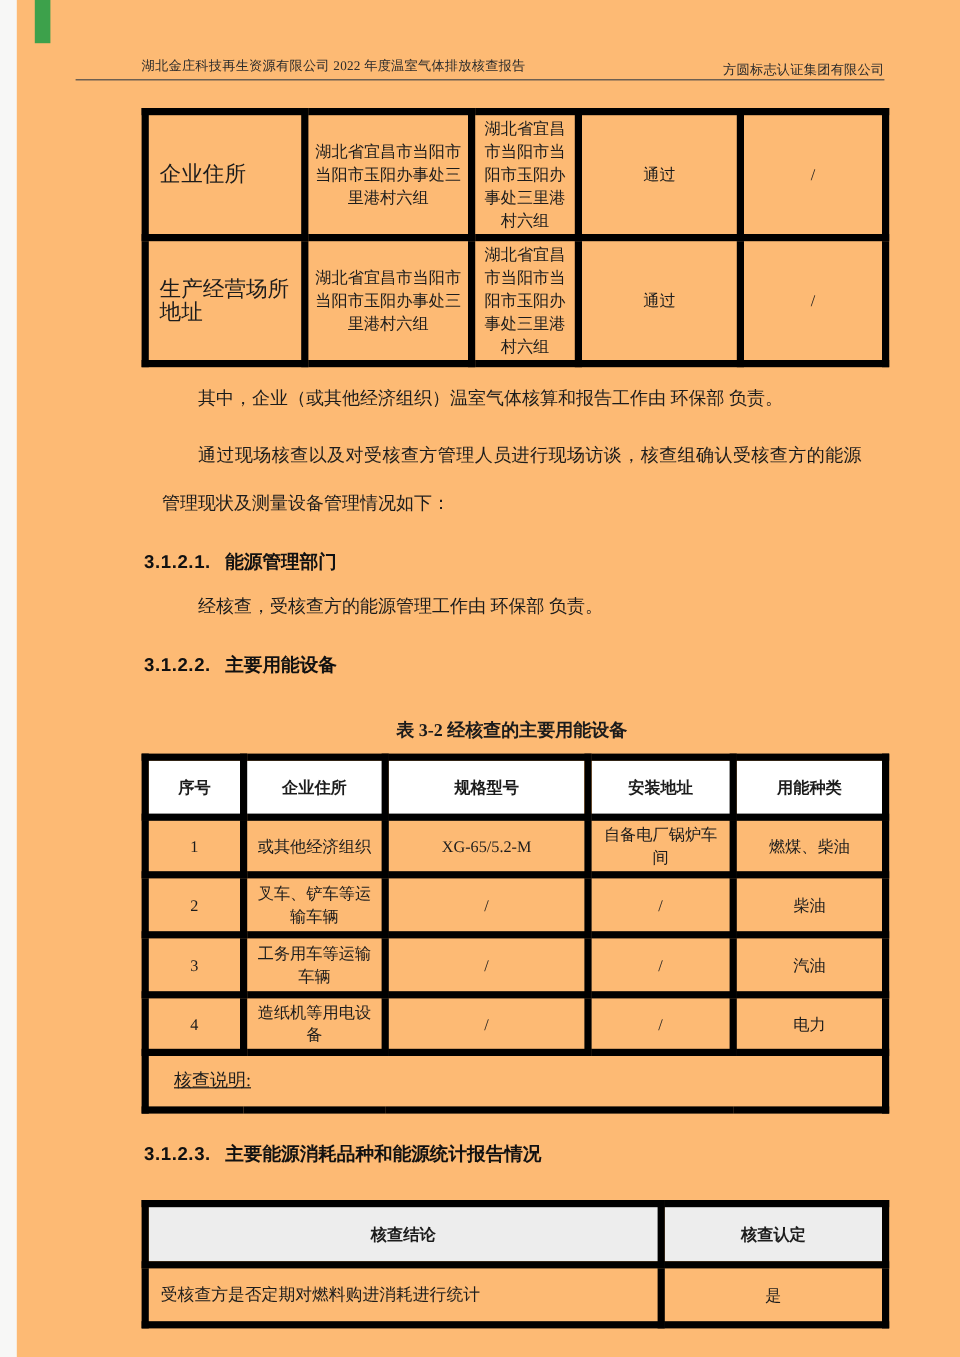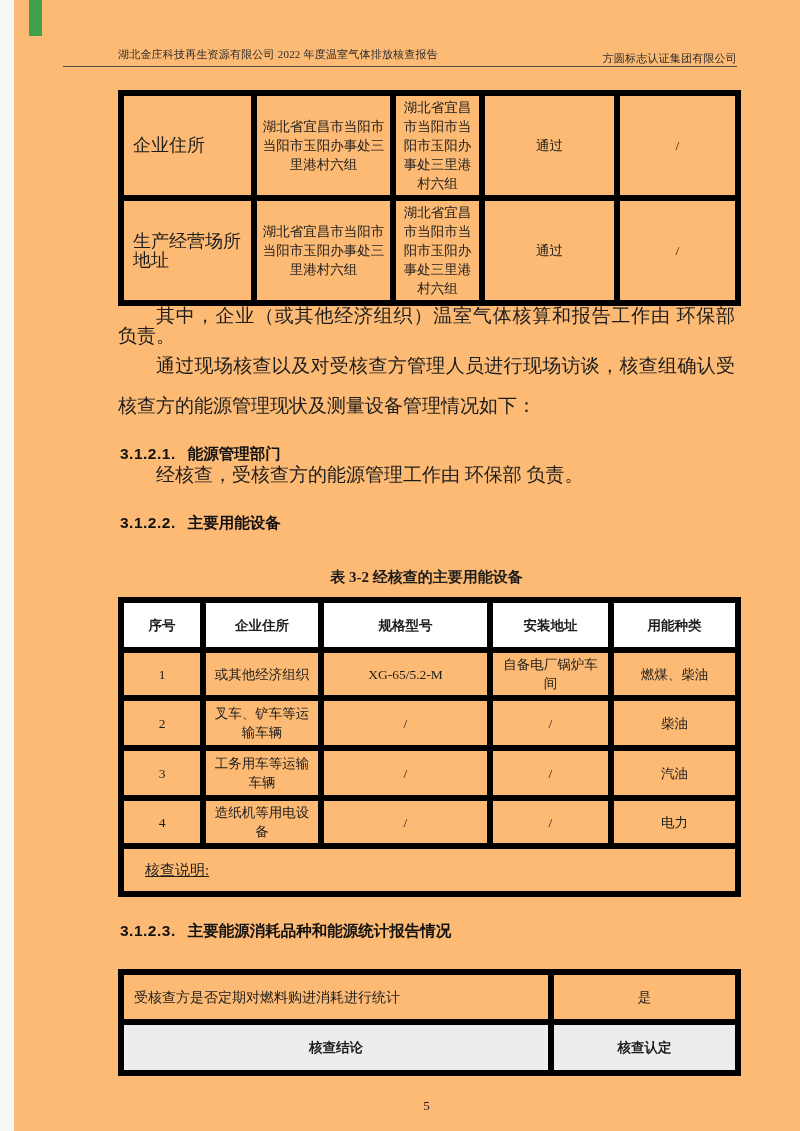--- a/index.html
+++ b/index.html
@@ -30,7 +30,7 @@
   .t3{margin-top:27px;border-top:2px solid #2e2e2e;}
   .t3 th{font-weight:bold;background:#ededed;}
   .t3 td.q{text-align:left;padding-left:10px;font-size:14px;}
-  p.body{font-size:19px;margin:0;text-align:justify;}
+  p.body{font-size:15px;margin:17px;text-align:justify;}
   .p1{margin-top:4px;line-height:20px;text-indent:2em;}
   .p2{margin-top:22px;line-height:40px;text-indent:2em;}
   .p3{margin-top:30px;line-height:20px;text-indent:2em;}

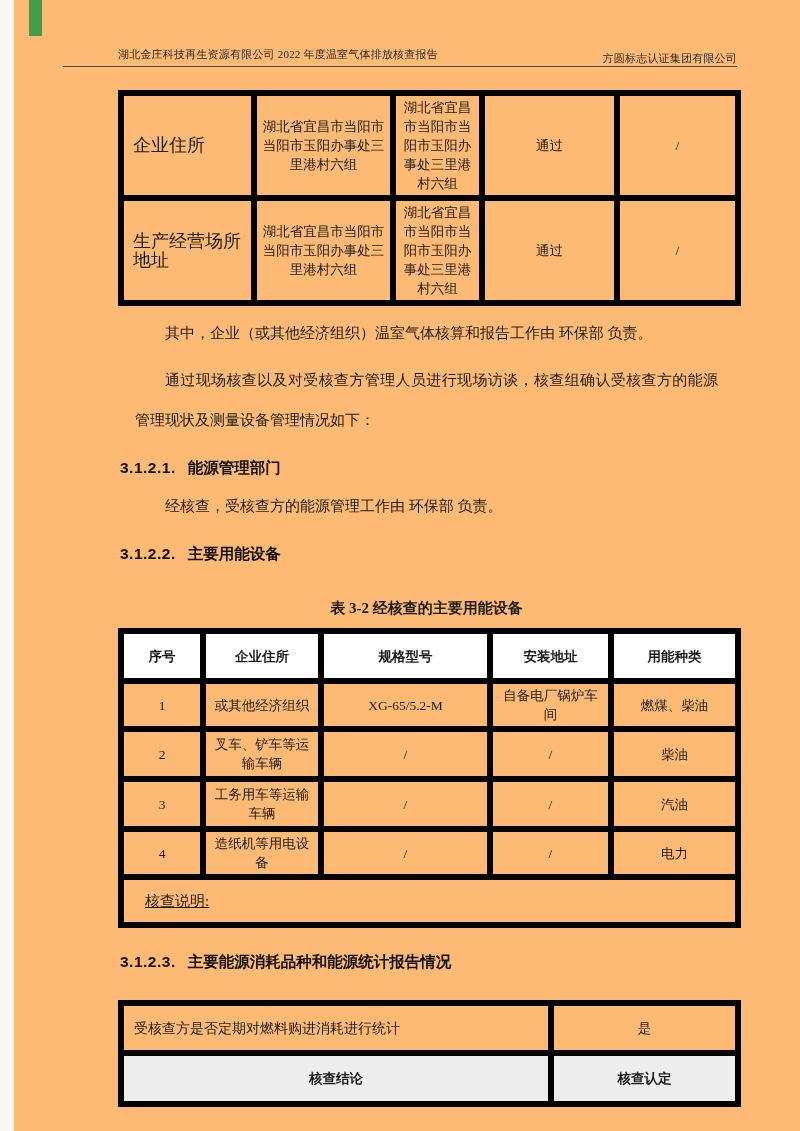--- a/index.html
+++ b/index.html
@@ -163,12 +163,12 @@
         </colgroup>
       <tbody>
           <tr>
+        <th style="height:41px">核查结论</th>
+        <th>核查认定</th>
+      </tr>
+      <tr>
         <td class="q" style="height:40px">受核查方是否定期对燃料购进消耗进行统计</td>
         <td>是</td>
-      </tr>
-      <tr>
-        <th style="height:41px">核查结论</th>
-        <th>核查认定</th>
       </tr>
     </tbody>
       </table>

